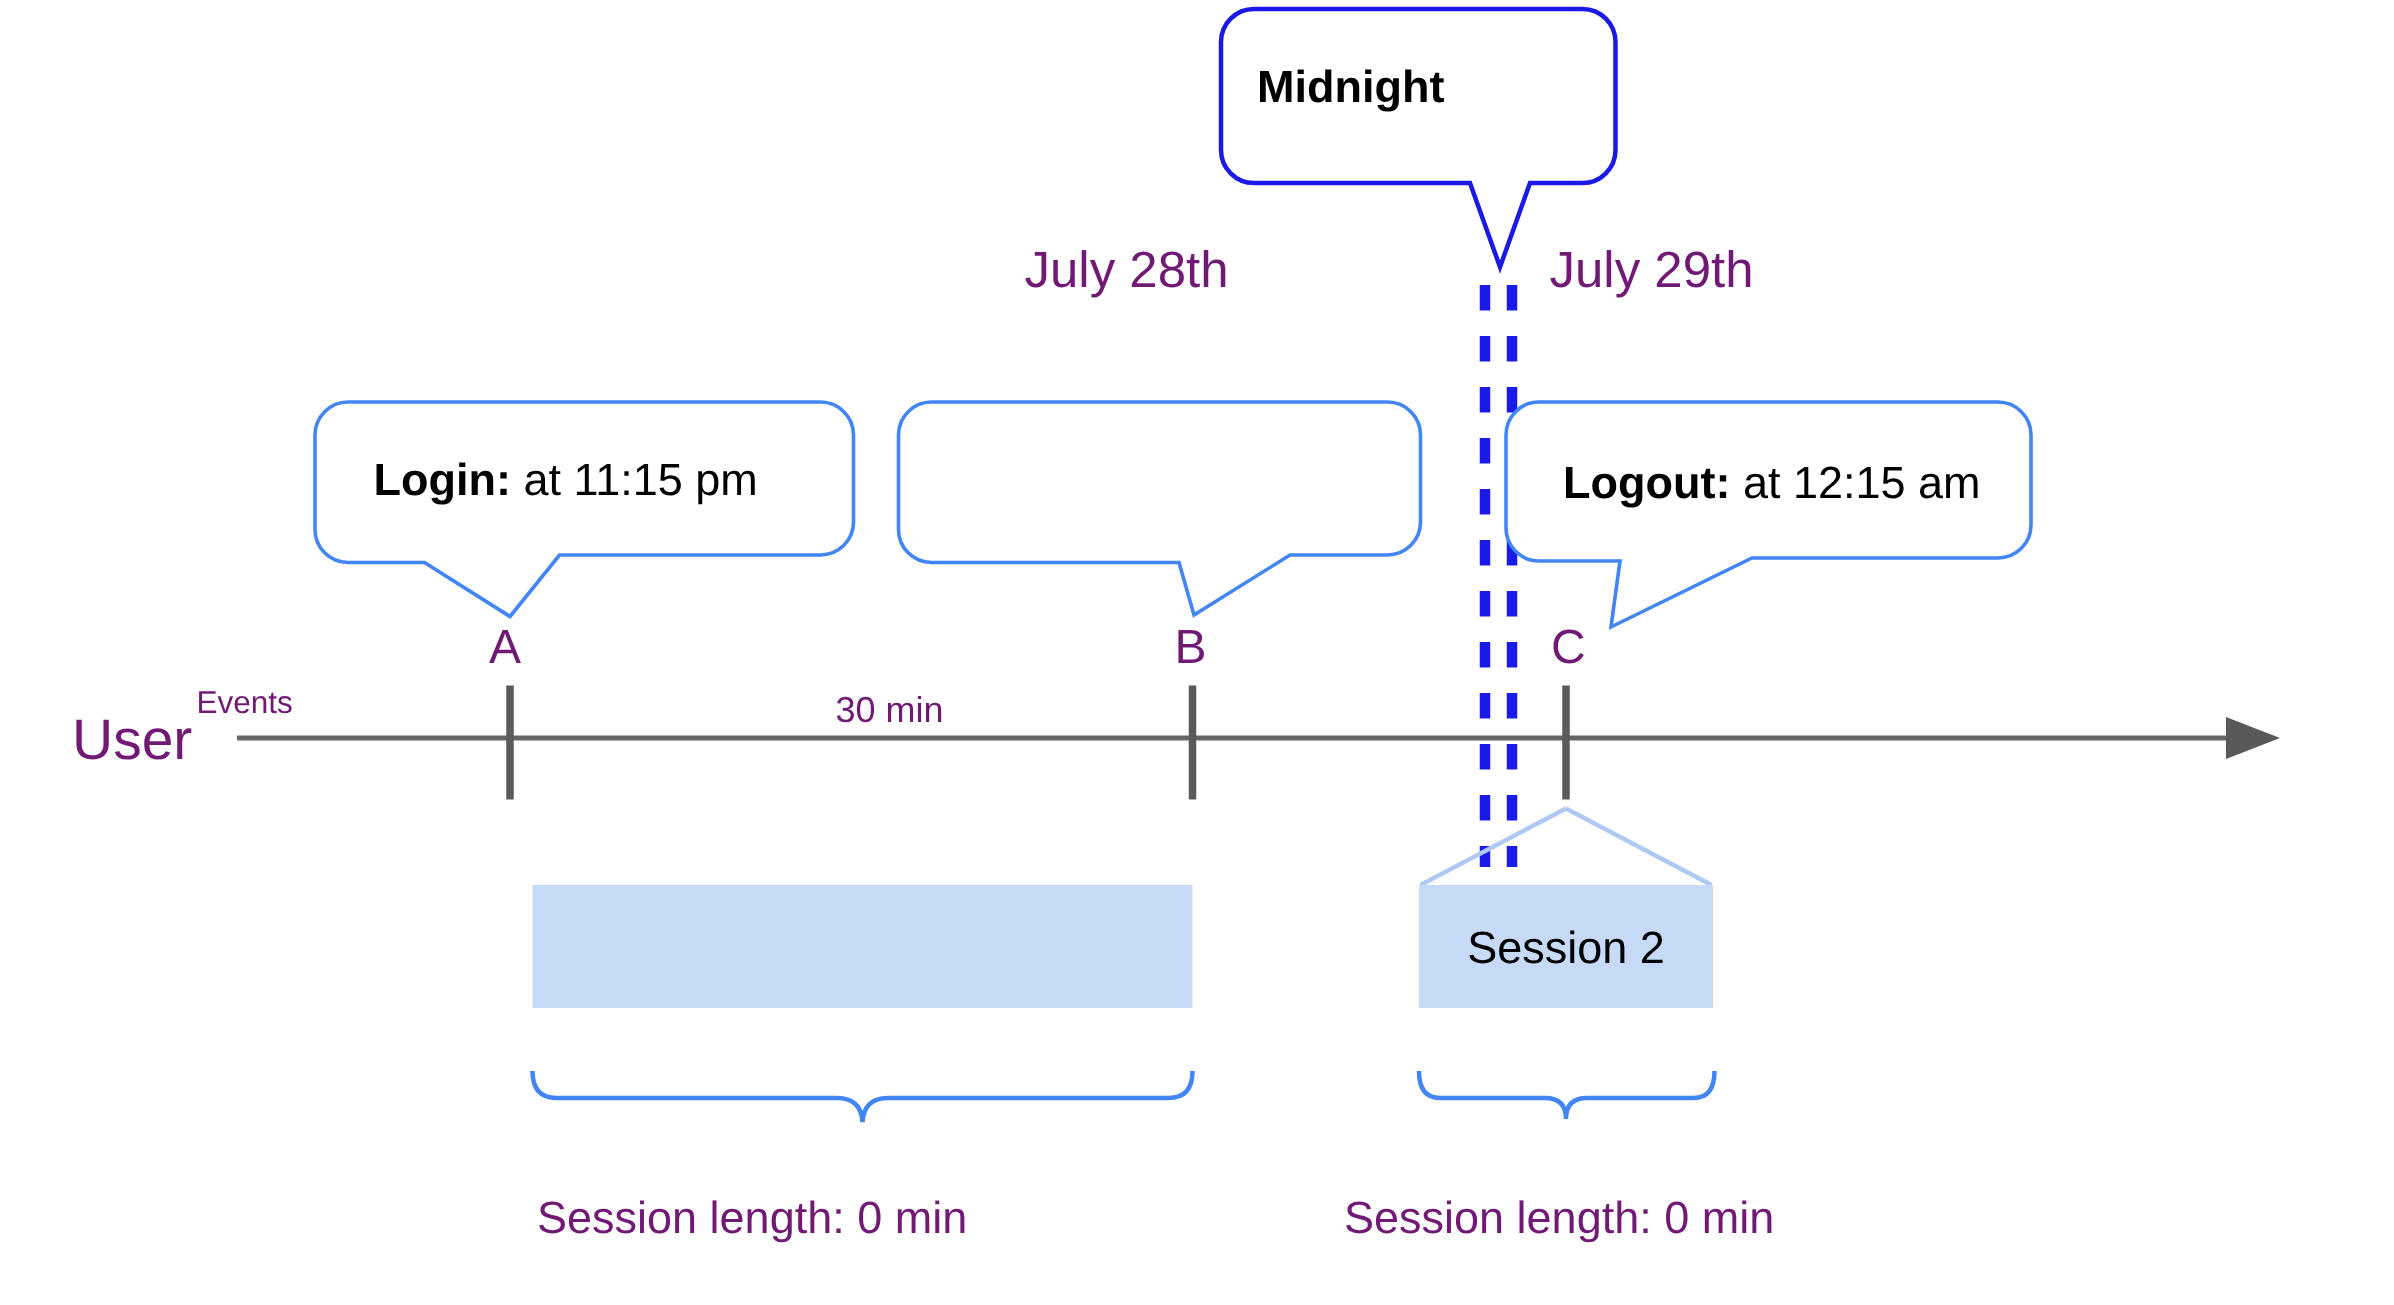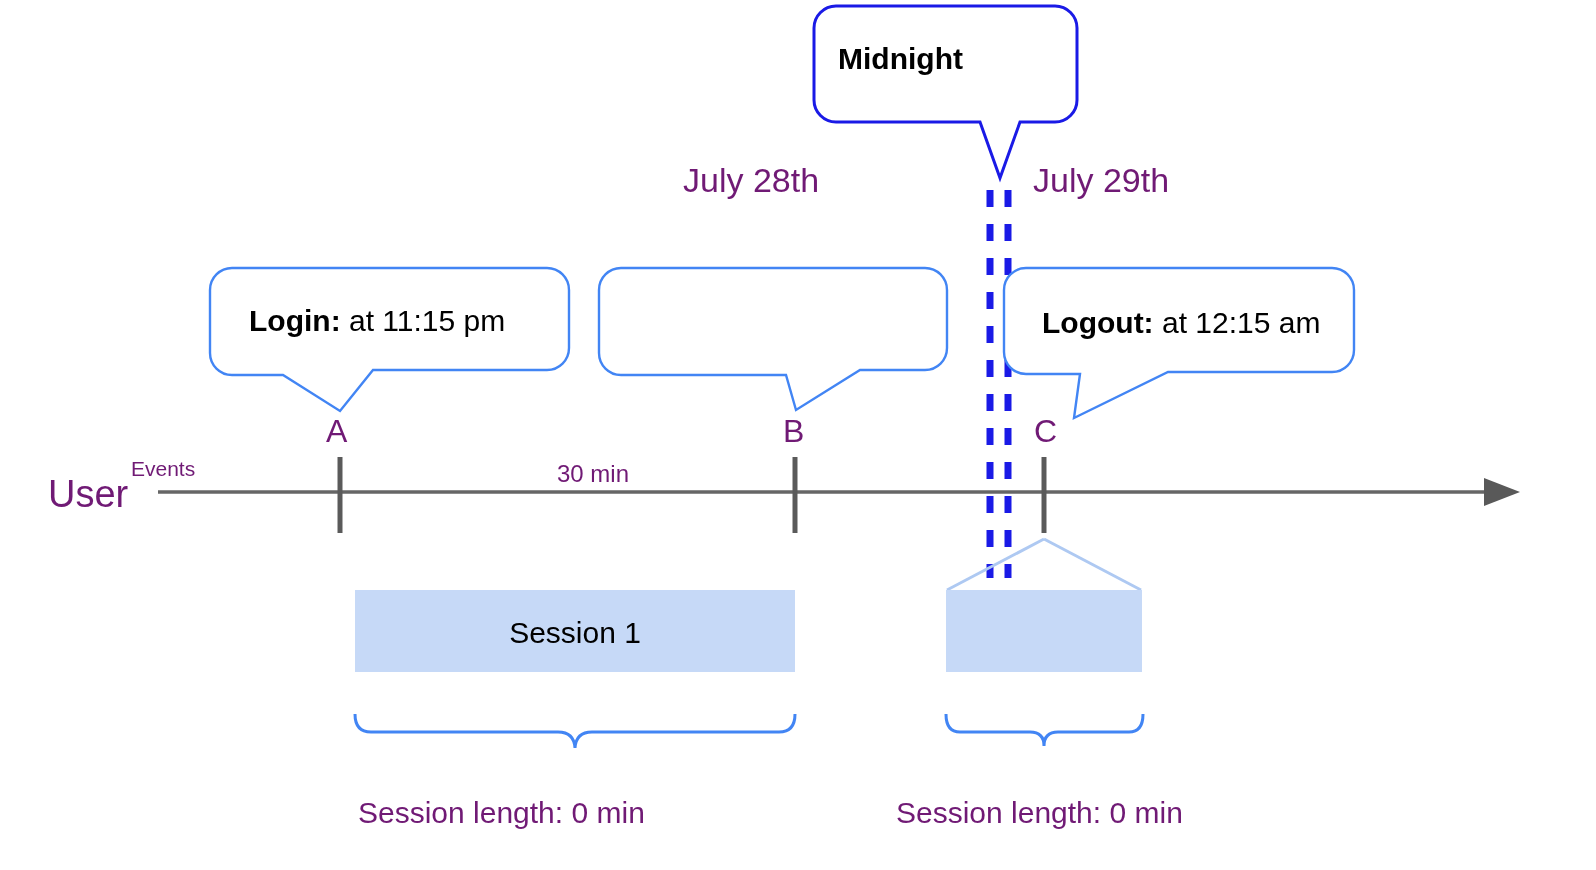--- a/index.html
+++ b/index.html
@@ -156,7 +156,6 @@
 
   <div class="lbl dur-name" style="left:540px; top:462px;margin-left:17px;">30 min</div>
 
-  <div class="session-label" style="left:355px; top:618px; width:440px;">Session 1</div>
 
   <div class="lbl sesslen-name" style="left:358px; top:798px;">Session length: 0 min</div>
   <div class="lbl sesslen-name" style="left:896px; top:798px;">Session length: 0 min</div>

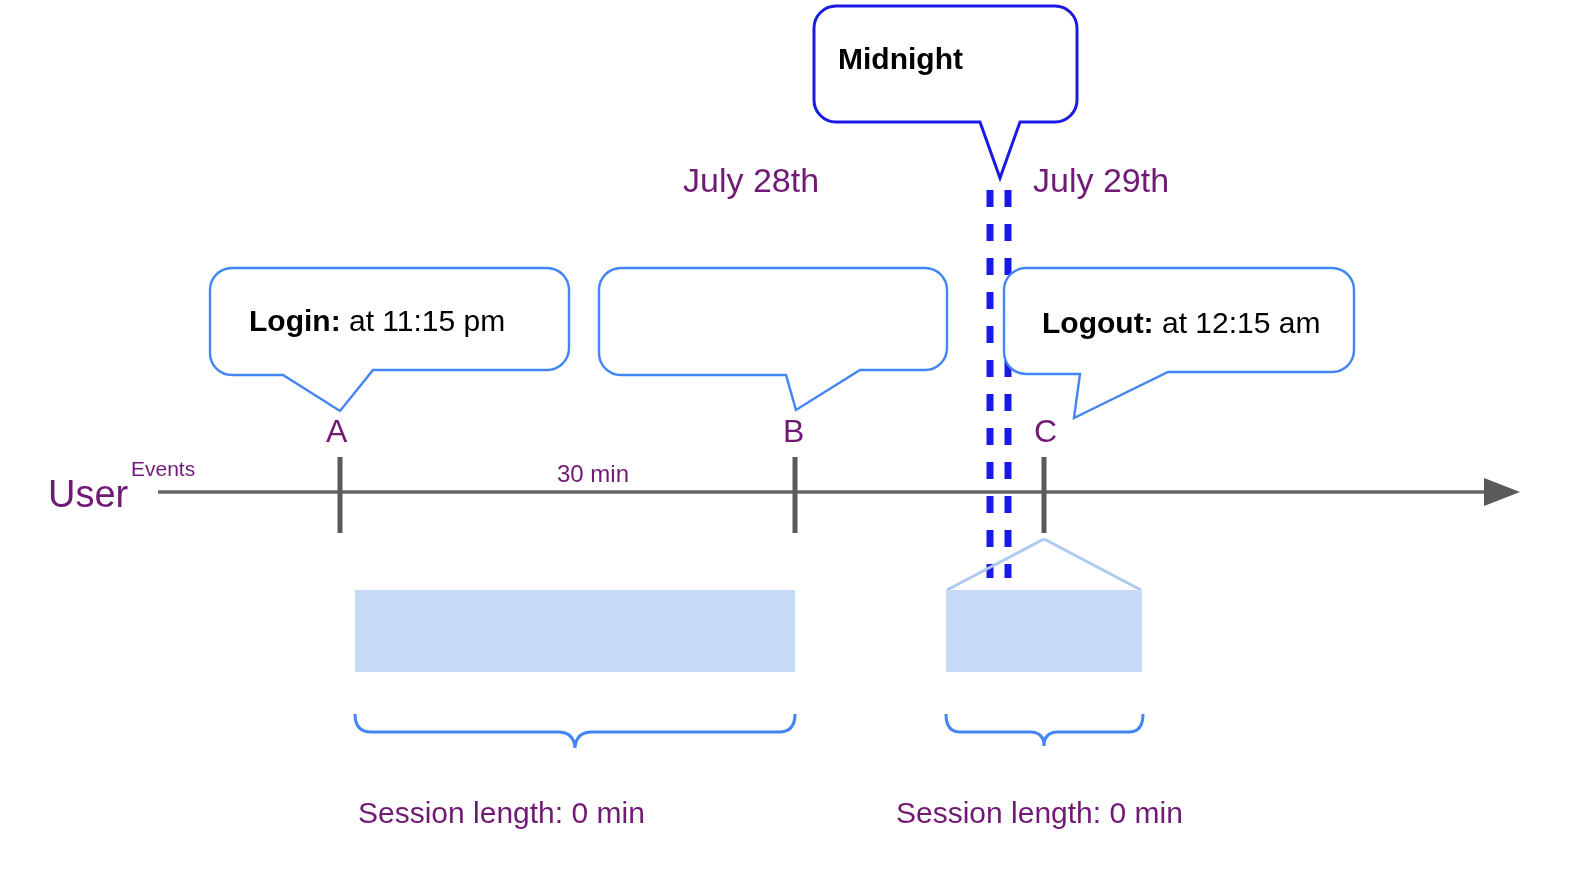--- a/index.html
+++ b/index.html
@@ -156,6 +156,7 @@
 
   <div class="lbl dur-name" style="left:540px; top:462px;margin-left:17px;">30 min</div>
 
+  <div class="session-label" style="left:946px; top:618px; width:196px;">Session 2</div>
 
   <div class="lbl sesslen-name" style="left:358px; top:798px;">Session length: 0 min</div>
   <div class="lbl sesslen-name" style="left:896px; top:798px;">Session length: 0 min</div>

